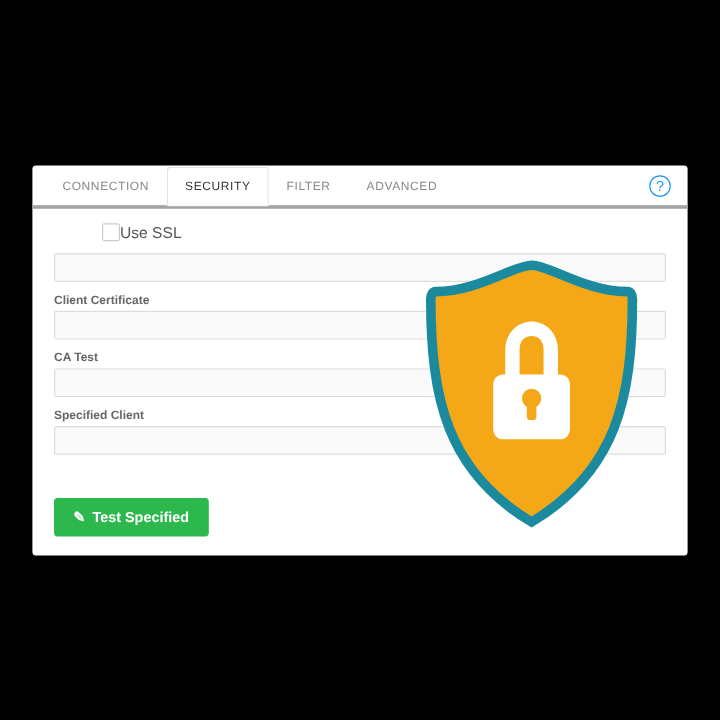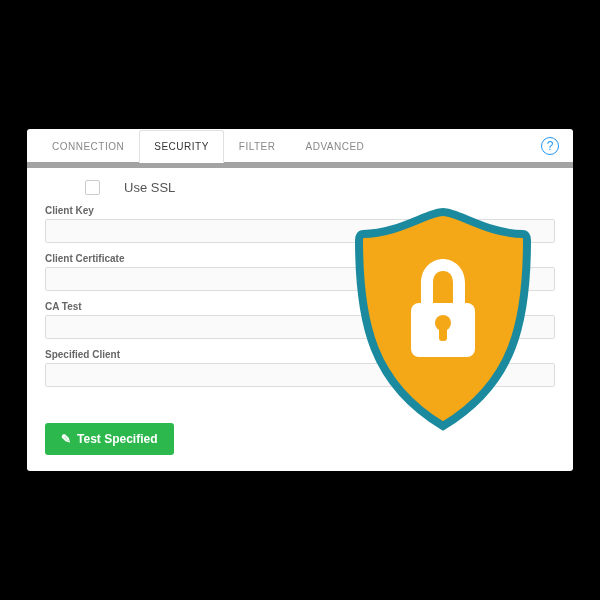--- a/index.html
+++ b/index.html
@@ -22,7 +22,7 @@
     }
     .tabs {
       display: flex;
-      border-bottom: 6px solid #a3a3a3;
+      border-bottom: 3px solid #a3a3a3;
       padding: 0 10px;
       position: relative;
     }

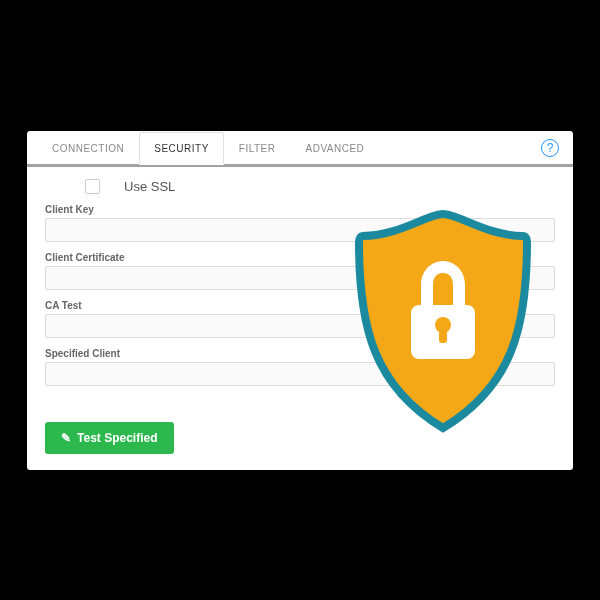--- a/index.html
+++ b/index.html
@@ -66,7 +66,7 @@
     .checkbox-row {
       display: flex;
       align-items: center;
-      gap: 24px;
+      gap: 0;
       margin-bottom: 10px;
       padding-left: 40px;
     }

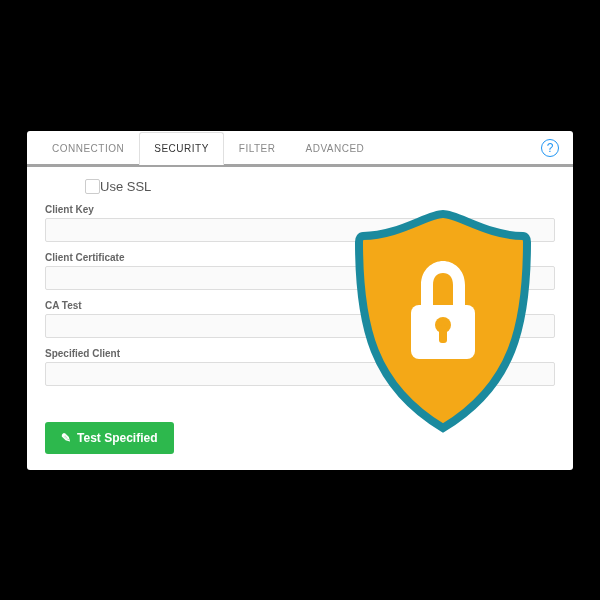--- a/index.html
+++ b/index.html
@@ -150,7 +150,6 @@
     </div>
 
     <div class="field">
-      <label class="field-label">Client Key</label>
       <input class="field-input" value="" style="">
     </div>
 

